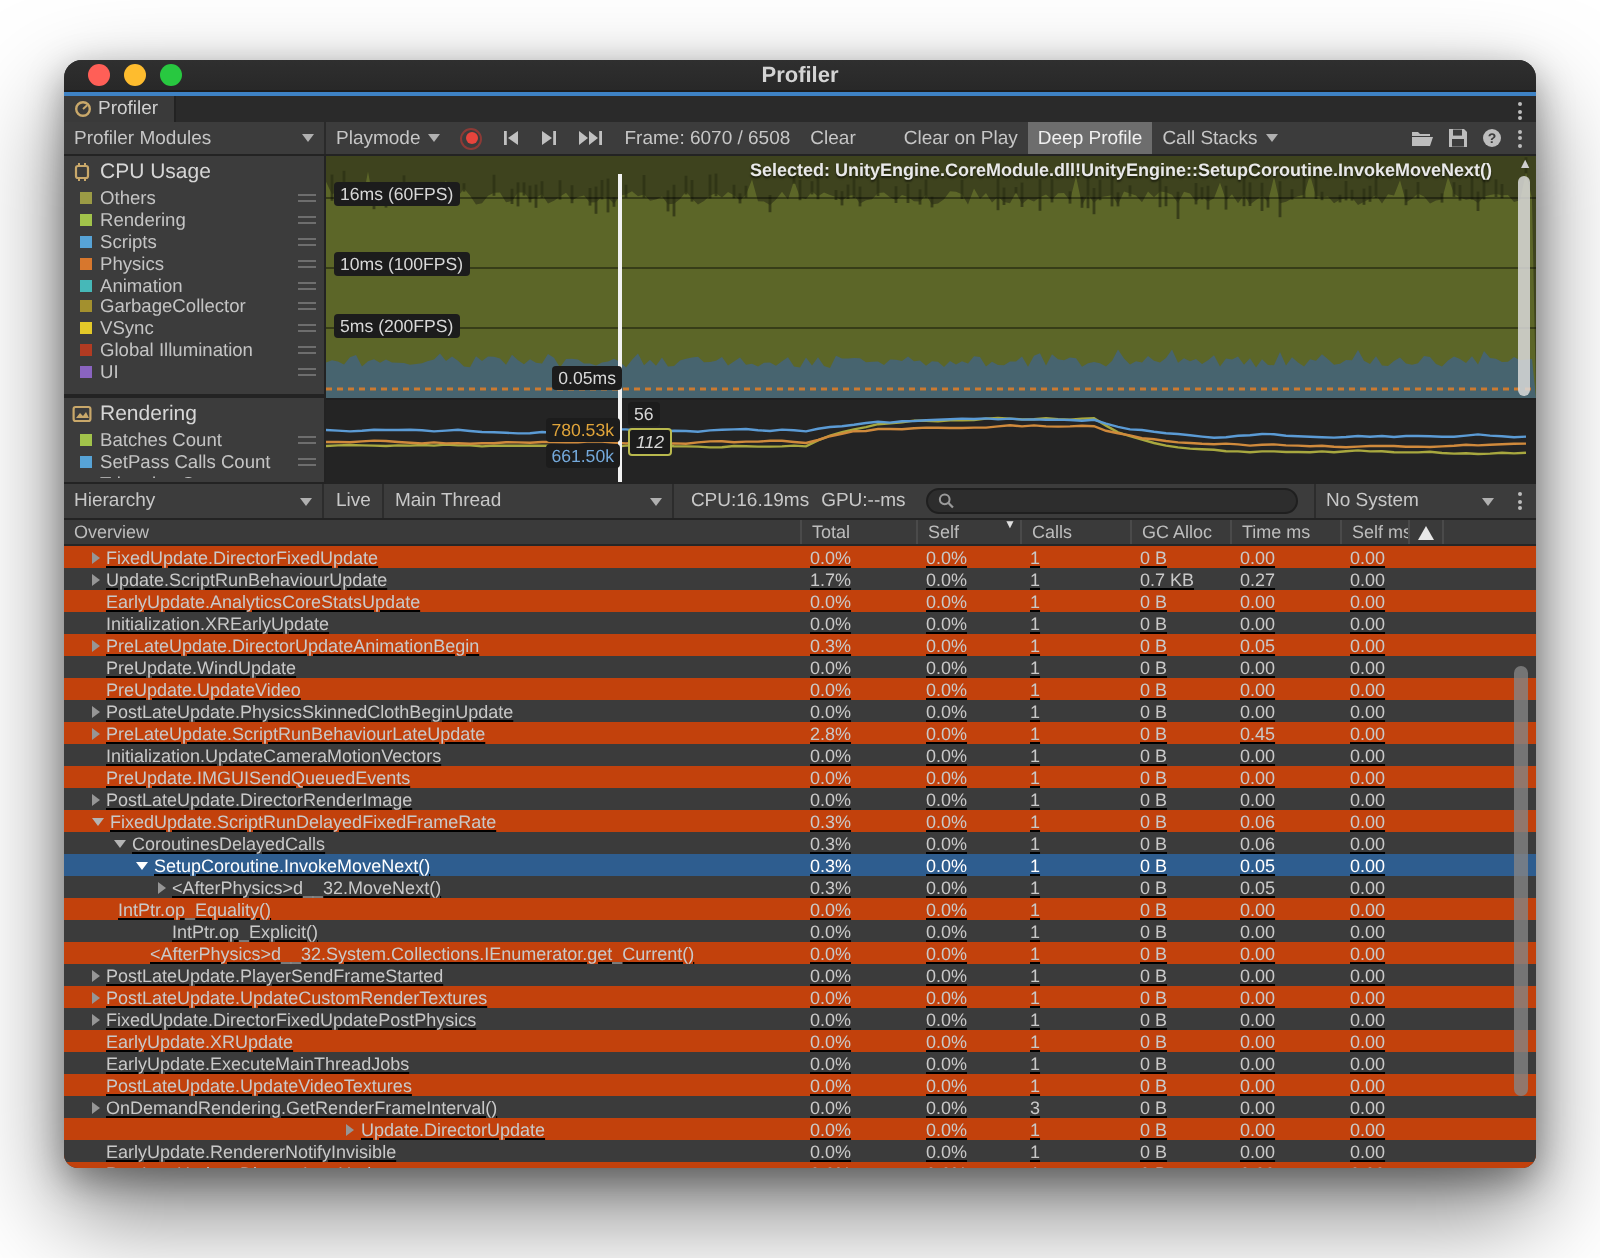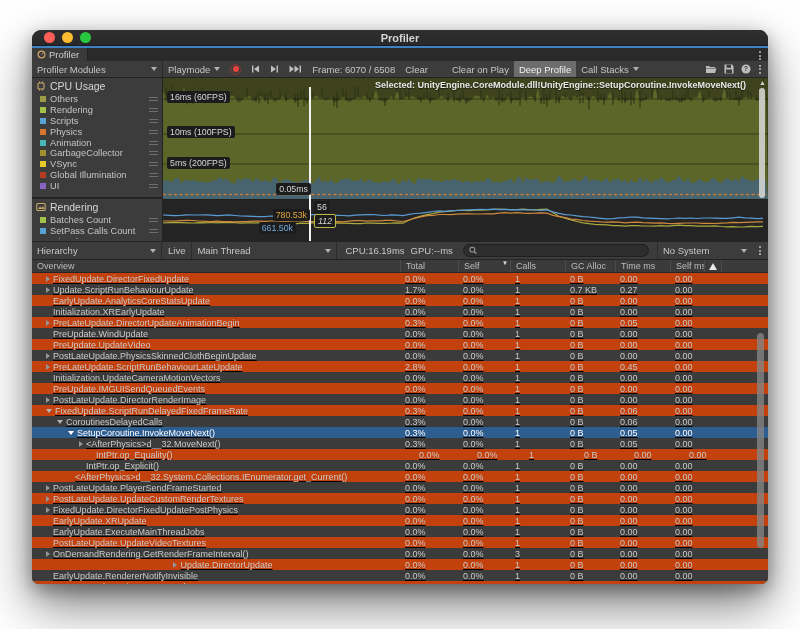--- a/index.html
+++ b/index.html
@@ -414,7 +414,7 @@
         <div class="badge" style="left:151px; top:1px;">56</div>
         <div class="badge" style="left:151px; top:14px; border:1px solid #b9b94e;font-style:italic;">112</div>
         <div class="badge" style="right: 458px; top: 9px; color: rgb(224, 164, 58);" id="badge-left-top">780.53k</div>
-        <div class="badge" style="right: 472px; top: 22px; color: rgb(116, 169, 219);" id="badge-left-bottom">661.50k</div>
+        <div class="badge" style="right: 458px; top: 22px; color: rgb(116, 169, 219);" id="badge-left-bottom">661.50k</div>
       </div>
       <div class="sel-line"></div>
     </div>

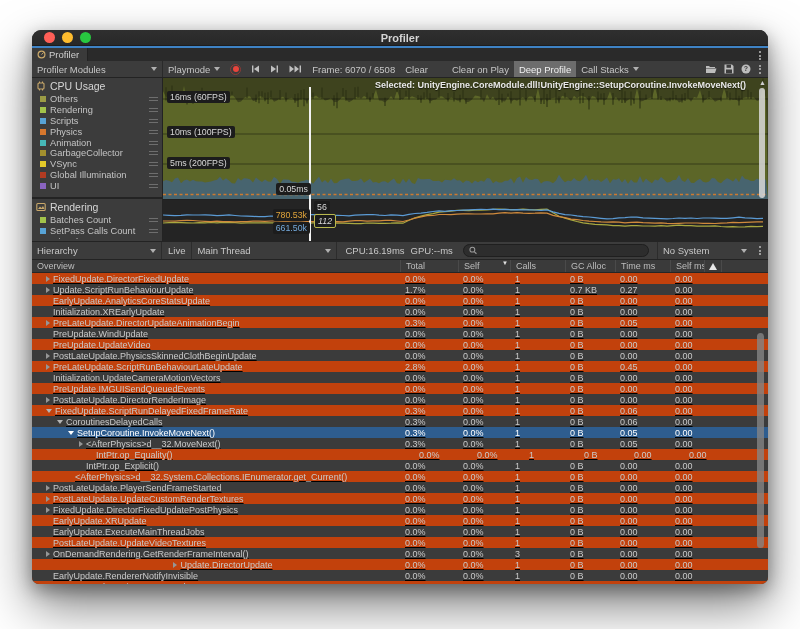--- a/index.html
+++ b/index.html
@@ -659,7 +659,7 @@
         <div class="tc w-selfms">0.00</div>
       </div>
       <div class="trow">
-        <div class="tc tc-name" style="padding-left: 43px; margin-left: 14px;">
+        <div class="tc tc-name" style="padding-left: 20px;">
           <span class="tri none"></span>
           <span>IntPtr.op_Equality()</span>
         </div>

